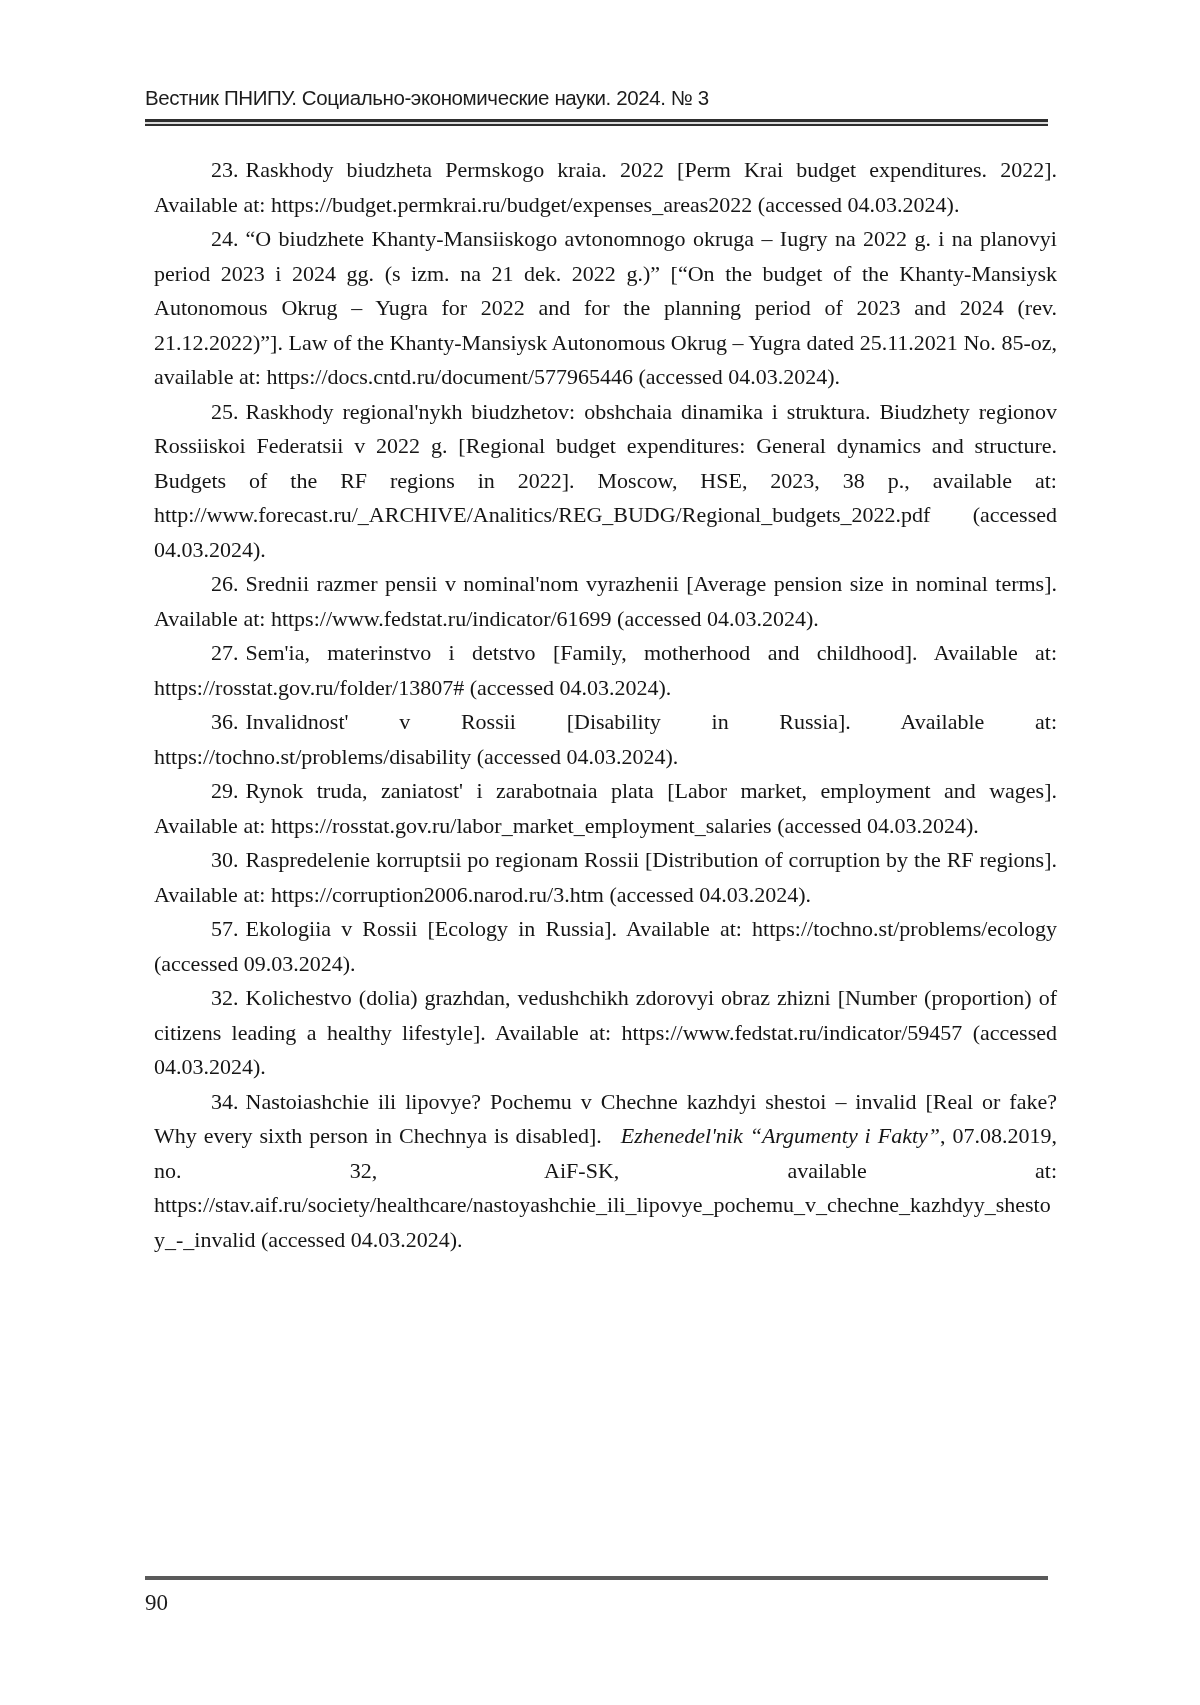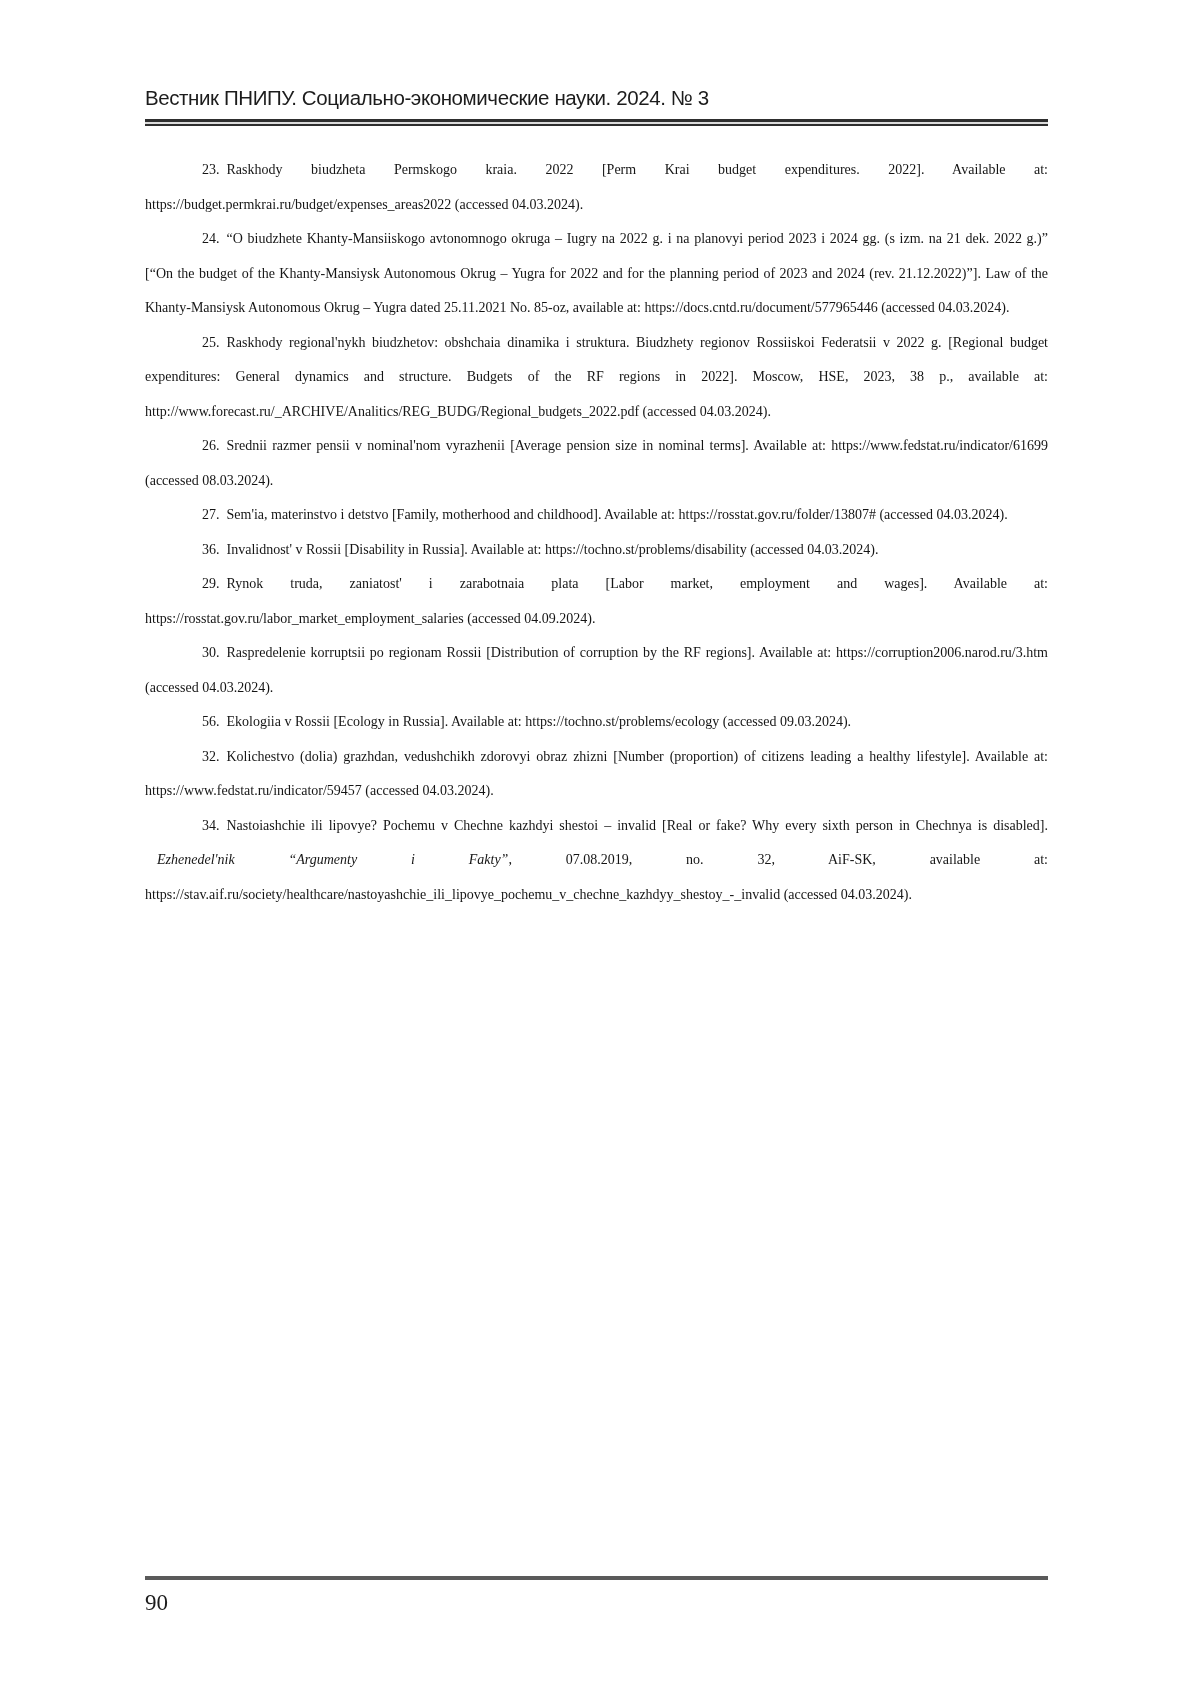--- a/index.html
+++ b/index.html
@@ -40,10 +40,10 @@
   }
   .references {
     position: absolute;
-    left: 145px;
+    left: 154px;
     top: 153px;
     width: 903px;
-    font-size: 14px;
+    font-size: 22px;
     line-height: 34.5px;
     text-align: justify;
     text-justify: inter-word;

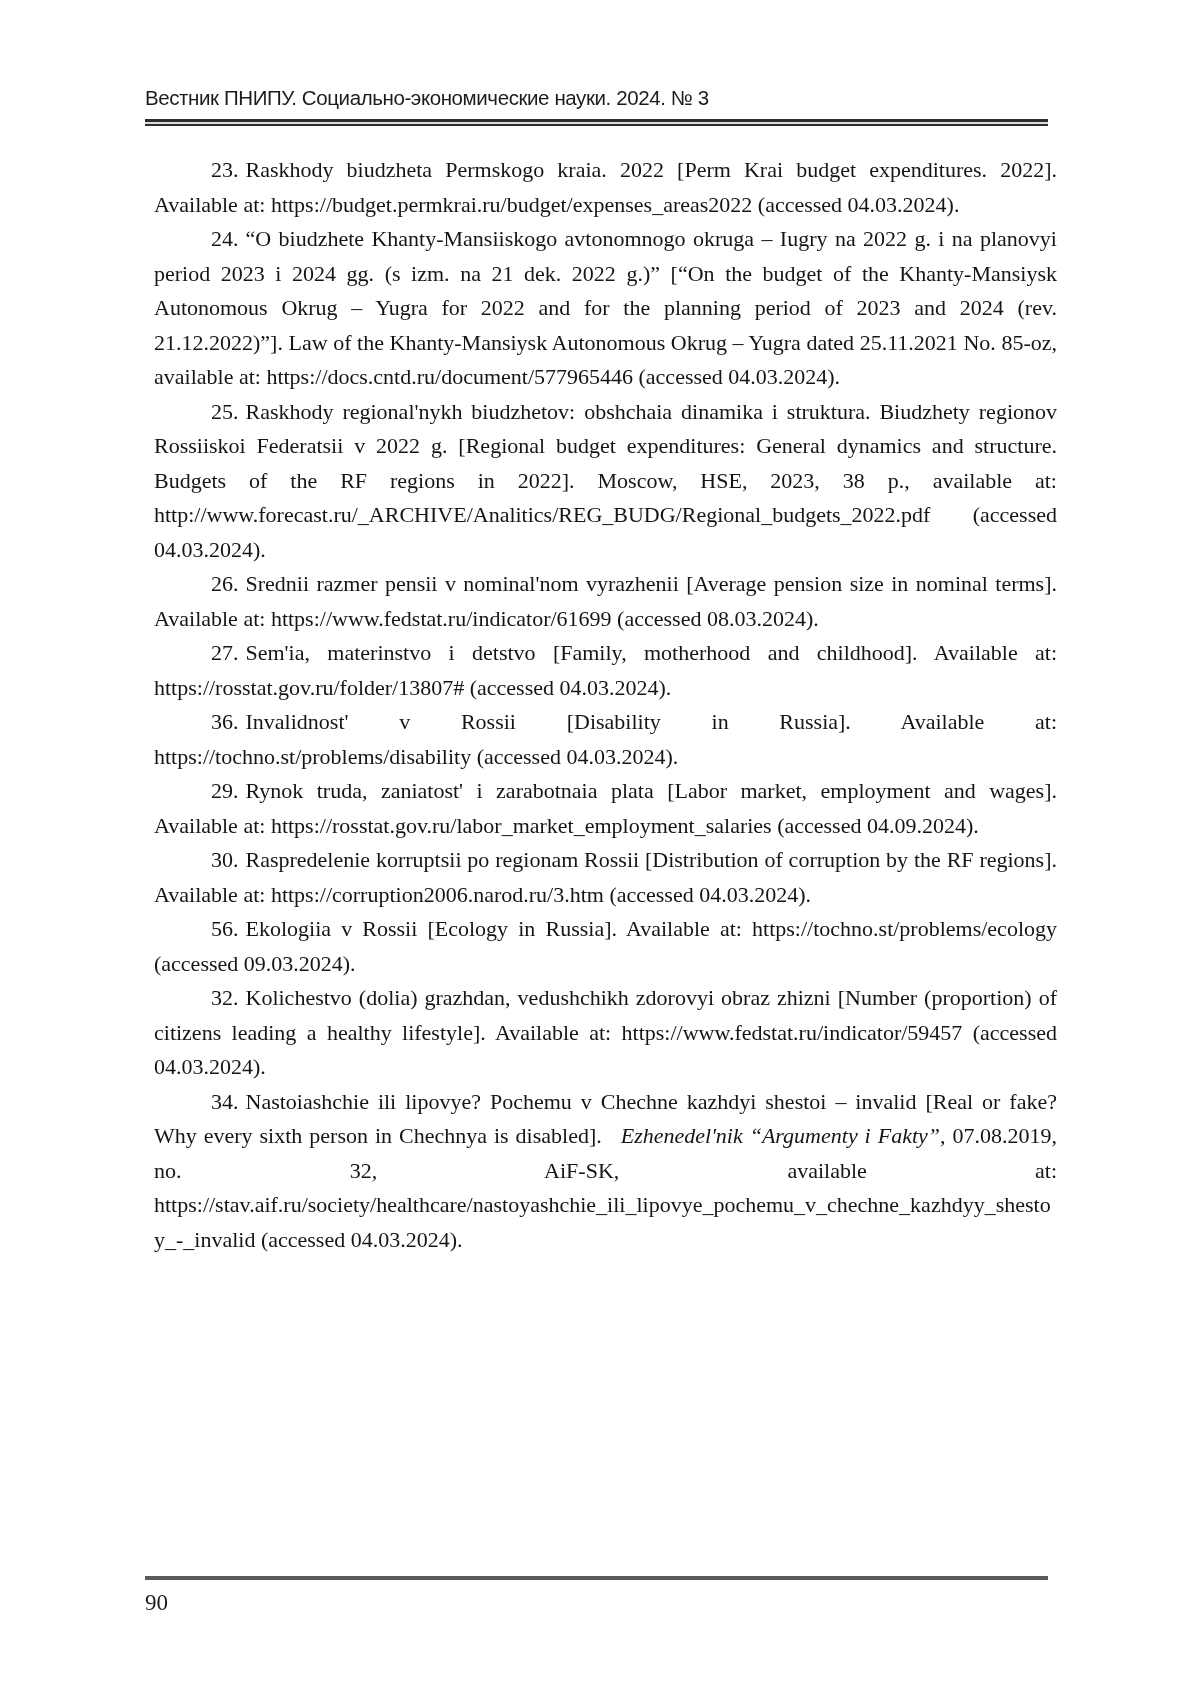--- a/index.html
+++ b/index.html
@@ -86,7 +86,7 @@
       <p class="ref"><span class="ref-num">23.</span><span class="seg-normal">Raskhody biudzheta Permskogo kraia. 2022 [Perm Krai budget expenditures. 2022]. Available at: https://budget.permkrai.ru/budget/expenses_areas2022 (accessed 04.03.2024).</span></p>
       <p class="ref"><span class="ref-num">24.</span><span class="seg-normal">“O biudzhete Khanty-Mansiiskogo avtonomnogo okruga – Iugry na 2022 g. i na planovyi period 2023 i 2024 gg. (s izm. na 21 dek. 2022 g.)” [“On the budget of the Khanty-Mansiysk Autonomous Okrug – Yugra for 2022 and for the planning period of 2023 and 2024 (rev. 21.12.2022)”]. Law of the Khanty-Mansiysk Autonomous Okrug – Yugra dated 25.11.2021 No. 85-oz, available at: https://docs.cntd.ru/document/577965446 (accessed 04.03.2024).</span></p>
       <p class="ref"><span class="ref-num">25.</span><span class="seg-normal">Raskhody regional'nykh biudzhetov: obshchaia dinamika i struktura. Biudzhety regionov Rossiiskoi Federatsii v 2022 g. [Regional budget expenditures: General dynamics and structure. Budgets of the RF regions in 2022]. Moscow, HSE, 2023, 38 p., available at: http://www.forecast.ru/_ARCHIVE/Analitics/REG_BUDG/Regional_budgets_2022.pdf (accessed 04.03.2024).</span></p>
-      <p class="ref"><span class="ref-num">26.</span><span class="seg-normal">Srednii razmer pensii v nominal'nom vyrazhenii [Average pension size in nominal terms]. Available at: https://www.fedstat.ru/indicator/61699 (accessed 08.03.2024).</span></p>
+      <p class="ref"><span class="ref-num">26.</span><span class="seg-normal">Srednii razmer pensii v nominal'nom vyrazhenii [Average pension size in nominal terms]. Available at: https://www.fedstat.ru/indicator/61699 (accessed 04.03.2024).</span></p>
       <p class="ref"><span class="ref-num">27.</span><span class="seg-normal">Sem'ia, materinstvo i detstvo [Family, motherhood and childhood]. Available at: https://rosstat.gov.ru/folder/13807# (accessed 04.03.2024).</span></p>
       <p class="ref"><span class="ref-num">36.</span><span class="seg-normal">Invalidnost' v Rossii [Disability in Russia]. Available at: https://tochno.st/problems/disability (accessed 04.03.2024).</span></p>
       <p class="ref"><span class="ref-num">29.</span><span class="seg-normal">Rynok truda, zaniatost' i zarabotnaia plata [Labor market, employment and wages]. Available at: https://rosstat.gov.ru/labor_market_employment_salaries (accessed 04.09.2024).</span></p>

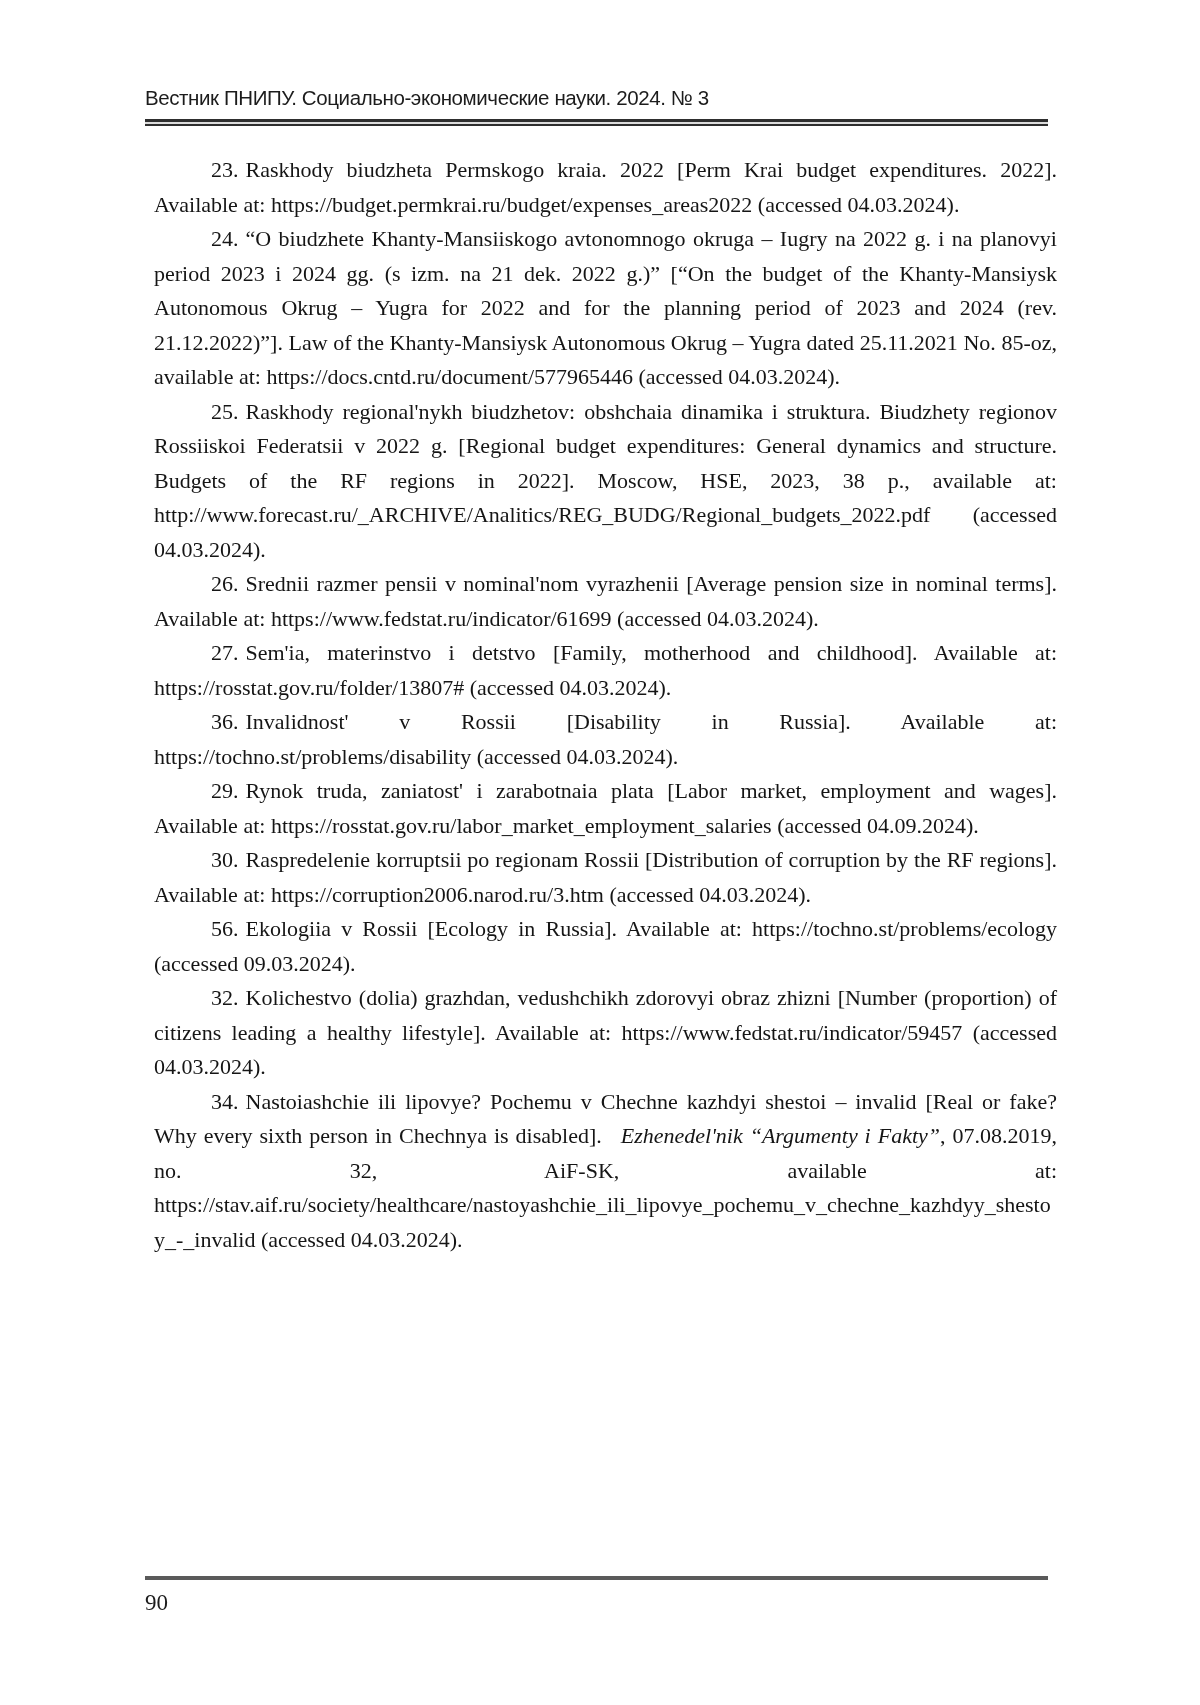--- a/index.html
+++ b/index.html
@@ -89,7 +89,7 @@
       <p class="ref"><span class="ref-num">26.</span><span class="seg-normal">Srednii razmer pensii v nominal'nom vyrazhenii [Average pension size in nominal terms]. Available at: https://www.fedstat.ru/indicator/61699 (accessed 04.03.2024).</span></p>
       <p class="ref"><span class="ref-num">27.</span><span class="seg-normal">Sem'ia, materinstvo i detstvo [Family, motherhood and childhood]. Available at: https://rosstat.gov.ru/folder/13807# (accessed 04.03.2024).</span></p>
       <p class="ref"><span class="ref-num">36.</span><span class="seg-normal">Invalidnost' v Rossii [Disability in Russia]. Available at: https://tochno.st/problems/disability (accessed 04.03.2024).</span></p>
-      <p class="ref"><span class="ref-num">29.</span><span class="seg-normal">Rynok truda, zaniatost' i zarabotnaia plata [Labor market, employment and wages]. Available at: https://rosstat.gov.ru/labor_market_employment_salaries (accessed 04.09.2024).</span></p>
+      <p class="ref"><span class="ref-num">29.</span><span class="seg-normal">Rynok truda, zaniatost' i zarabotnaia plata [Labor market, employment and wages]. Available at: https://rosstat.gov.ru/labor_market_employment_salaries (accessed 04.03.2024).</span></p>
       <p class="ref"><span class="ref-num">30.</span><span class="seg-normal">Raspredelenie korruptsii po regionam Rossii [Distribution of corruption by the RF regions]. Available at: https://corruption2006.narod.ru/3.htm (accessed 04.03.2024).</span></p>
       <p class="ref"><span class="ref-num">56.</span><span class="seg-normal">Ekologiia v Rossii [Ecology in Russia]. Available at: https://tochno.st/problems/ecology (accessed 09.03.2024).</span></p>
       <p class="ref"><span class="ref-num">32.</span><span class="seg-normal">Kolichestvo (dolia) grazhdan, vedushchikh zdorovyi obraz zhizni [Number (proportion) of citizens leading a healthy lifestyle]. Available at: https://www.fedstat.ru/indicator/59457 (accessed 04.03.2024).</span></p>

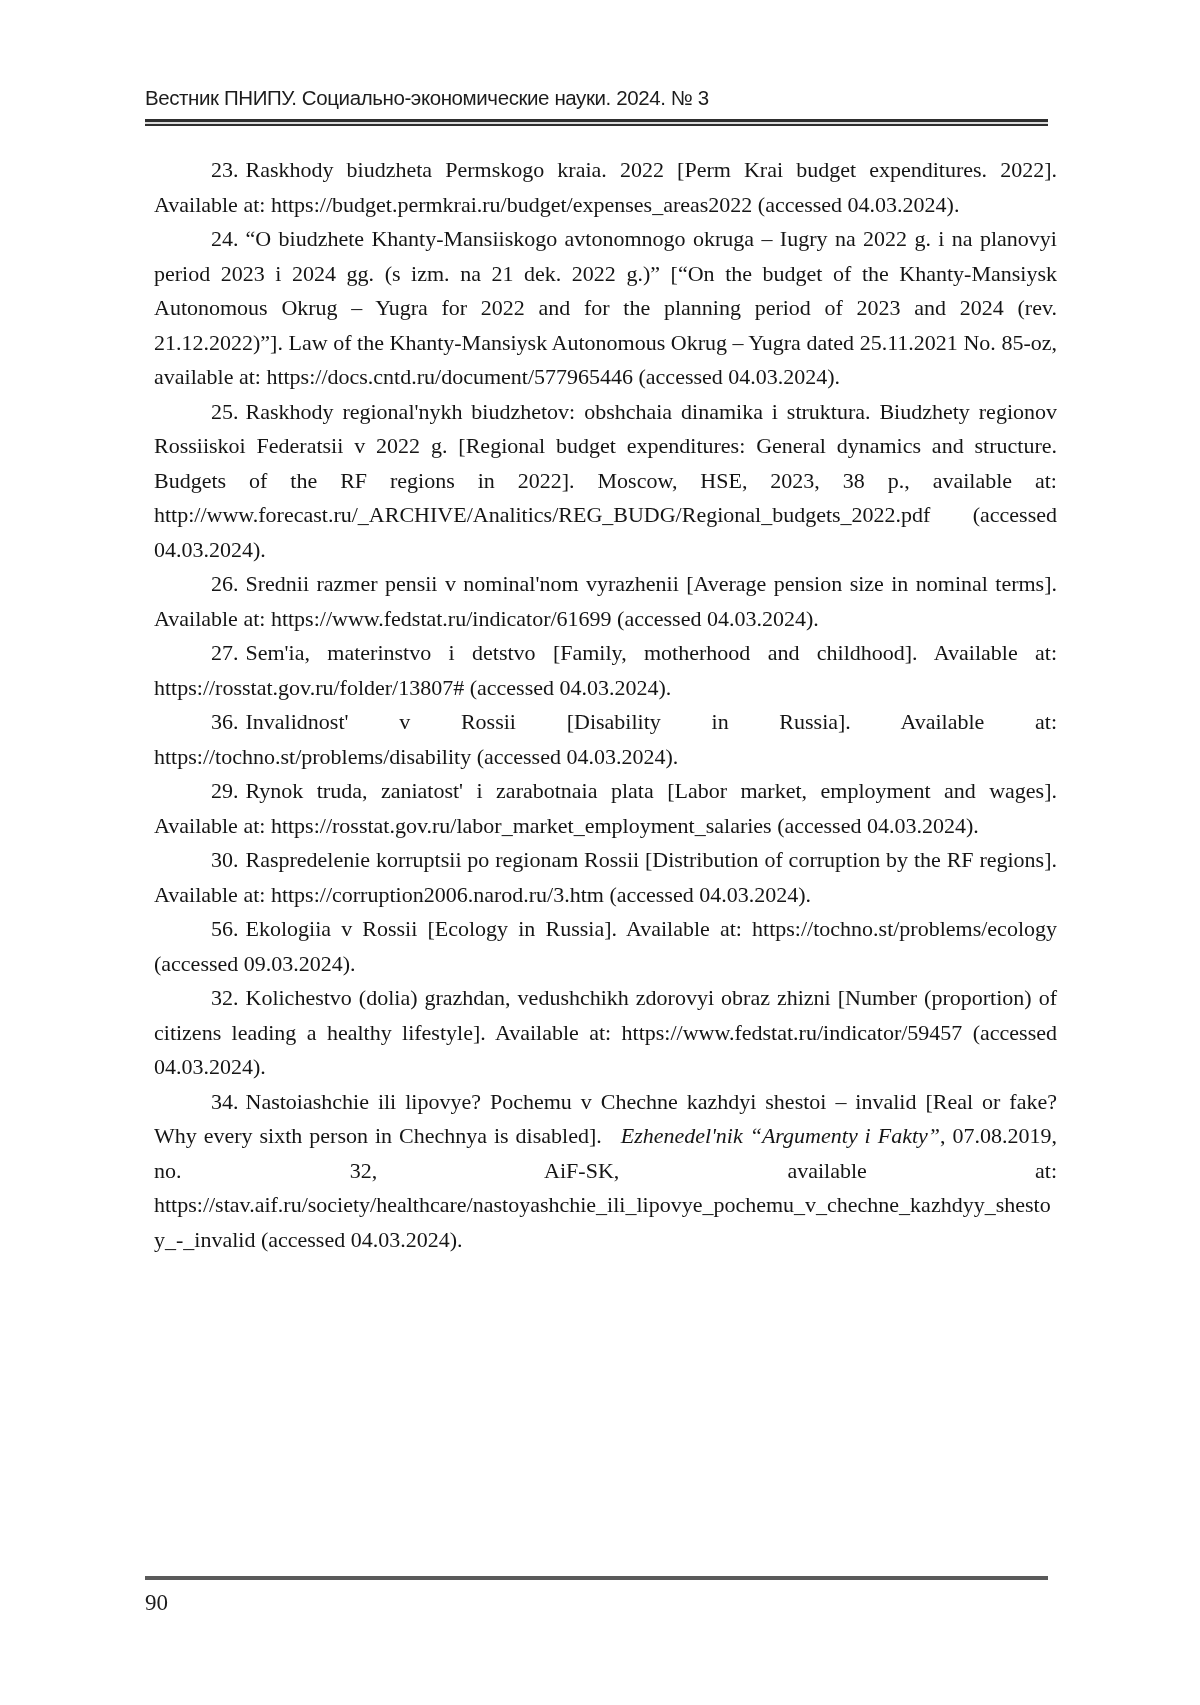--- a/index.html
+++ b/index.html
@@ -91,7 +91,7 @@
       <p class="ref"><span class="ref-num">36.</span><span class="seg-normal">Invalidnost' v Rossii [Disability in Russia]. Available at: https://tochno.st/problems/disability (accessed 04.03.2024).</span></p>
       <p class="ref"><span class="ref-num">29.</span><span class="seg-normal">Rynok truda, zaniatost' i zarabotnaia plata [Labor market, employment and wages]. Available at: https://rosstat.gov.ru/labor_market_employment_salaries (accessed 04.03.2024).</span></p>
       <p class="ref"><span class="ref-num">30.</span><span class="seg-normal">Raspredelenie korruptsii po regionam Rossii [Distribution of corruption by the RF regions]. Available at: https://corruption2006.narod.ru/3.htm (accessed 04.03.2024).</span></p>
-      <p class="ref"><span class="ref-num">56.</span><span class="seg-normal">Ekologiia v Rossii [Ecology in Russia]. Available at: https://tochno.st/problems/ecology (accessed 09.03.2024).</span></p>
+      <p class="ref"><span class="ref-num">57.</span><span class="seg-normal">Ekologiia v Rossii [Ecology in Russia]. Available at: https://tochno.st/problems/ecology (accessed 09.03.2024).</span></p>
       <p class="ref"><span class="ref-num">32.</span><span class="seg-normal">Kolichestvo (dolia) grazhdan, vedushchikh zdorovyi obraz zhizni [Number (proportion) of citizens leading a healthy lifestyle]. Available at: https://www.fedstat.ru/indicator/59457 (accessed 04.03.2024).</span></p>
       <p class="ref"><span class="ref-num">34.</span><span class="seg-normal">Nastoiashchie ili lipovye? Pochemu v Chechne kazhdyi shestoi – invalid [Real or fake? Why every sixth person in Chechnya is disabled]. </span><span class="seg-italic">Ezhenedel'nik “Argumenty i Fakty”</span><span class="seg-normal">, 07.08.2019, no. 32, AiF-SK, available at: https://stav.aif.ru/society/healthcare/nastoyashchie_ili_lipovye_pochemu_v_chechne_kazhdyy_shestoy_-_invalid (accessed 04.03.2024).</span></p>
     </div>

